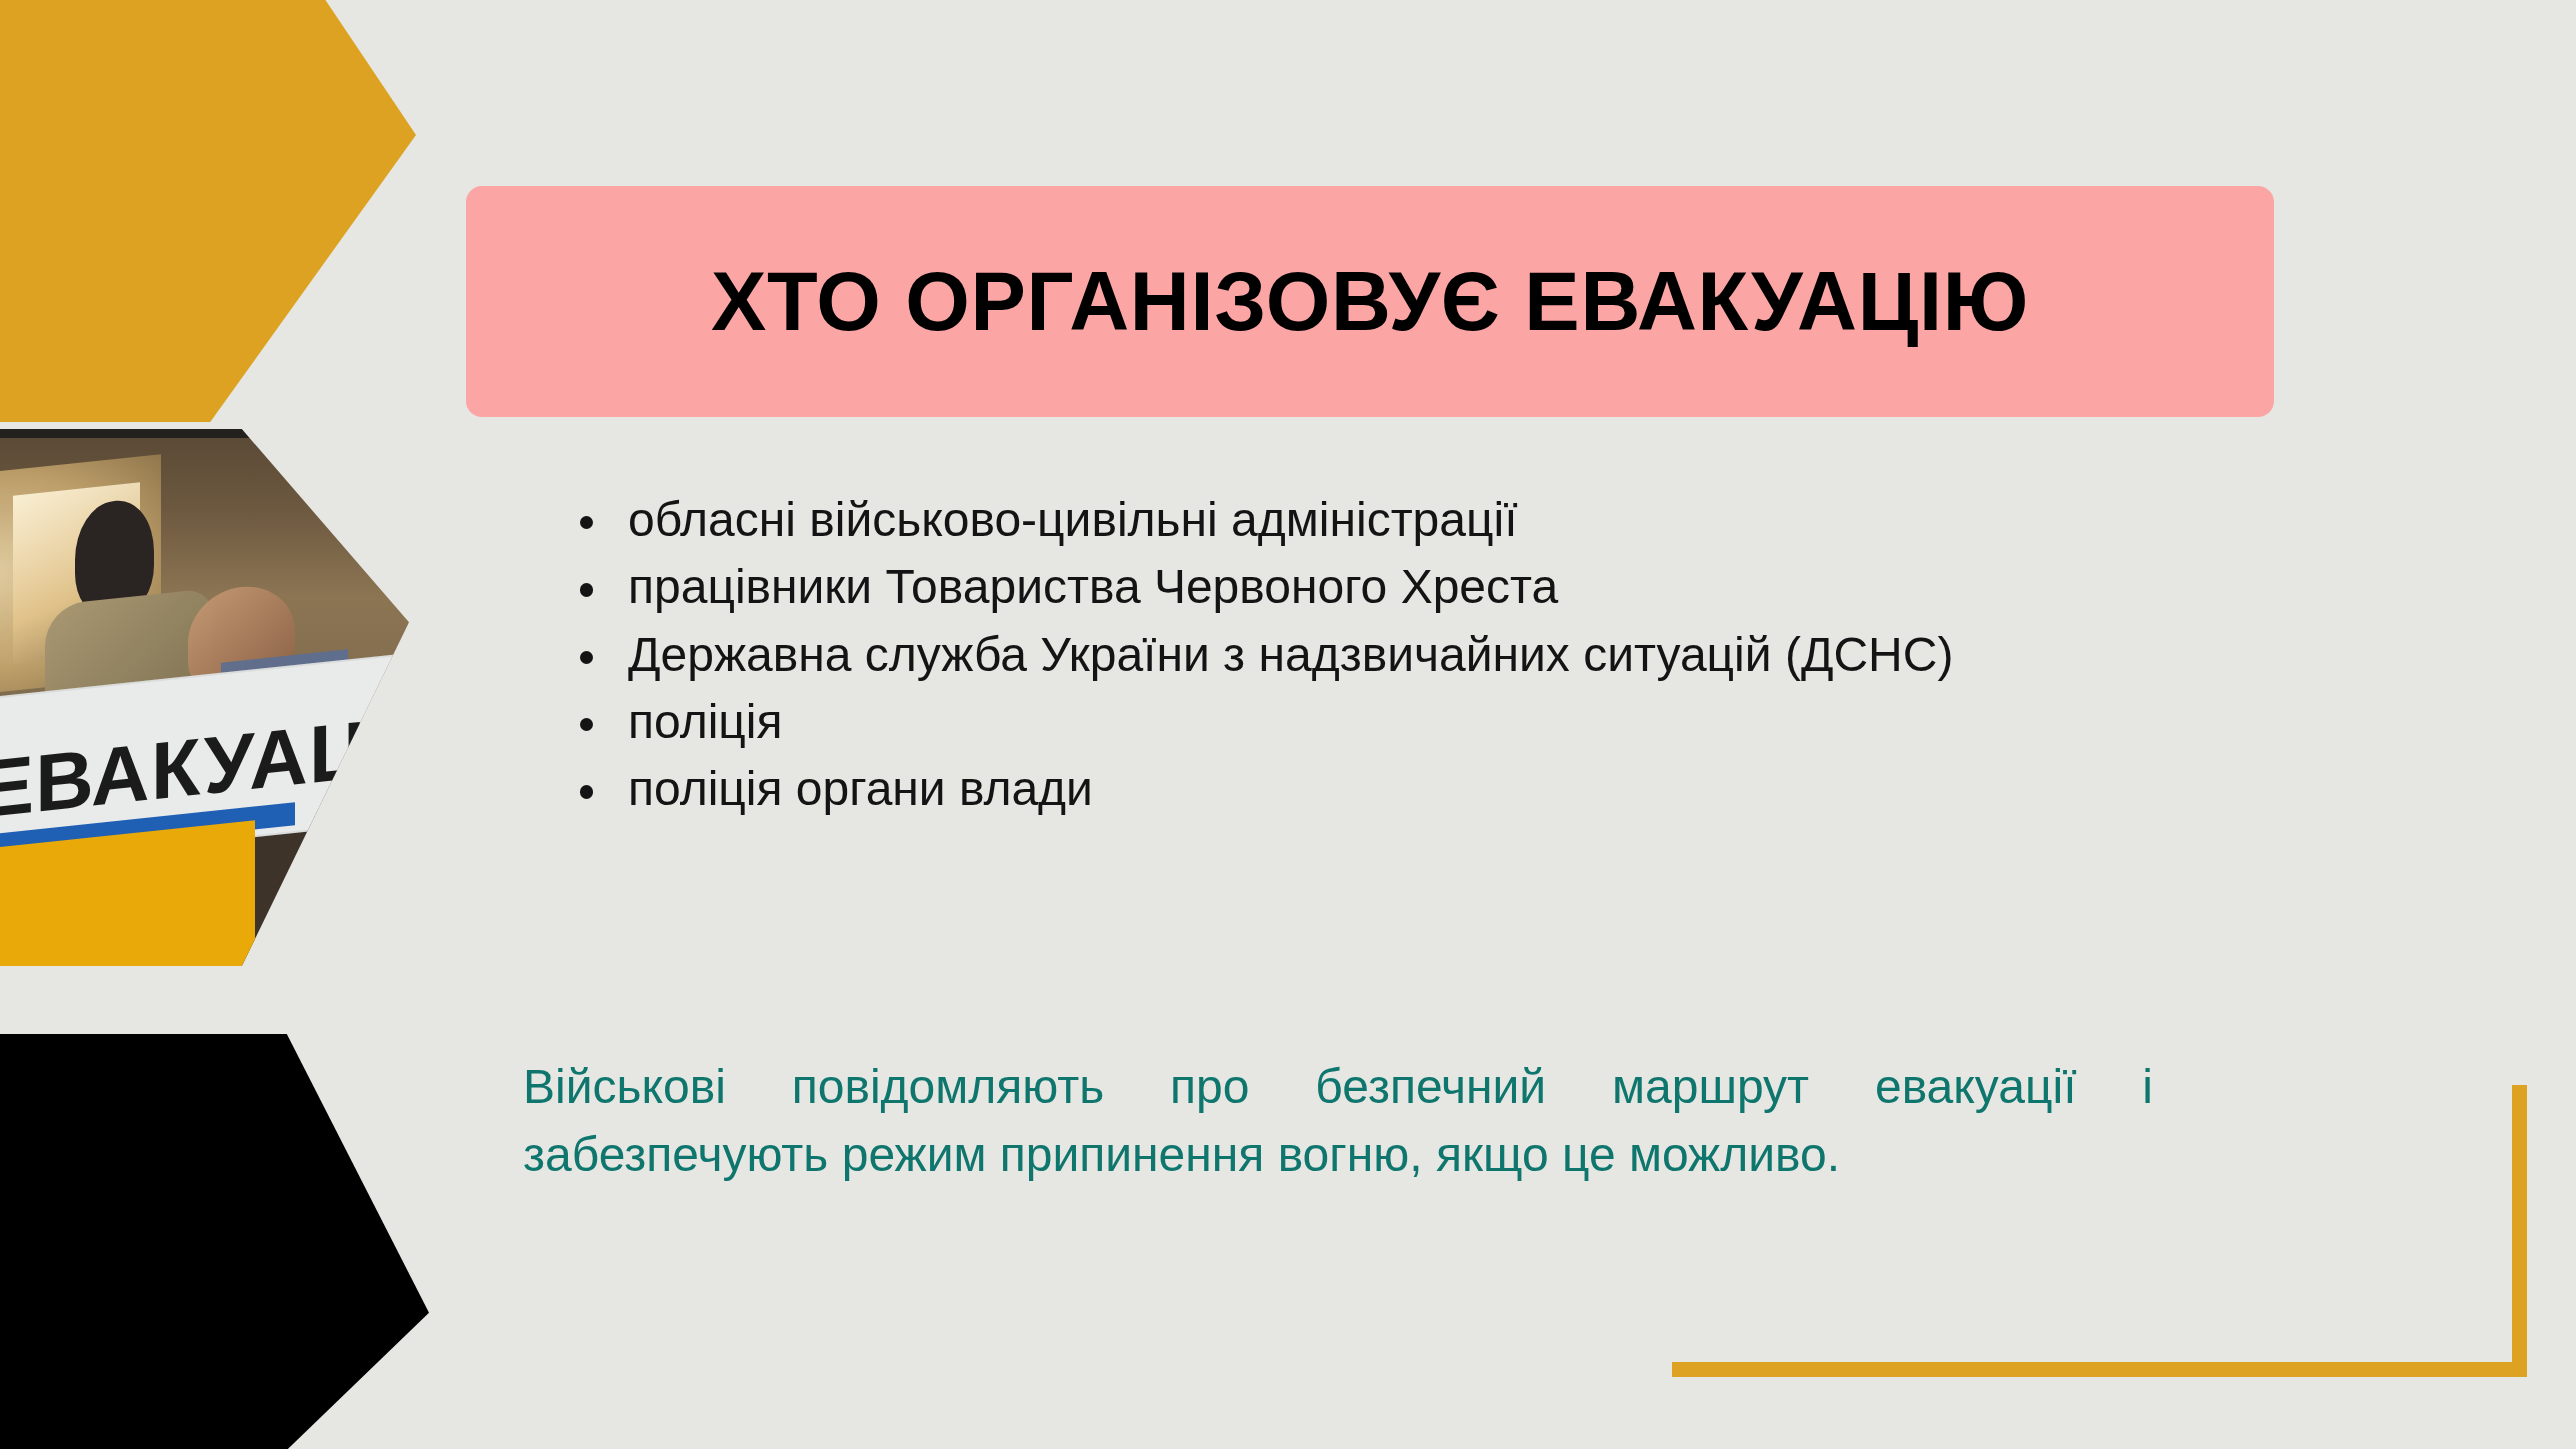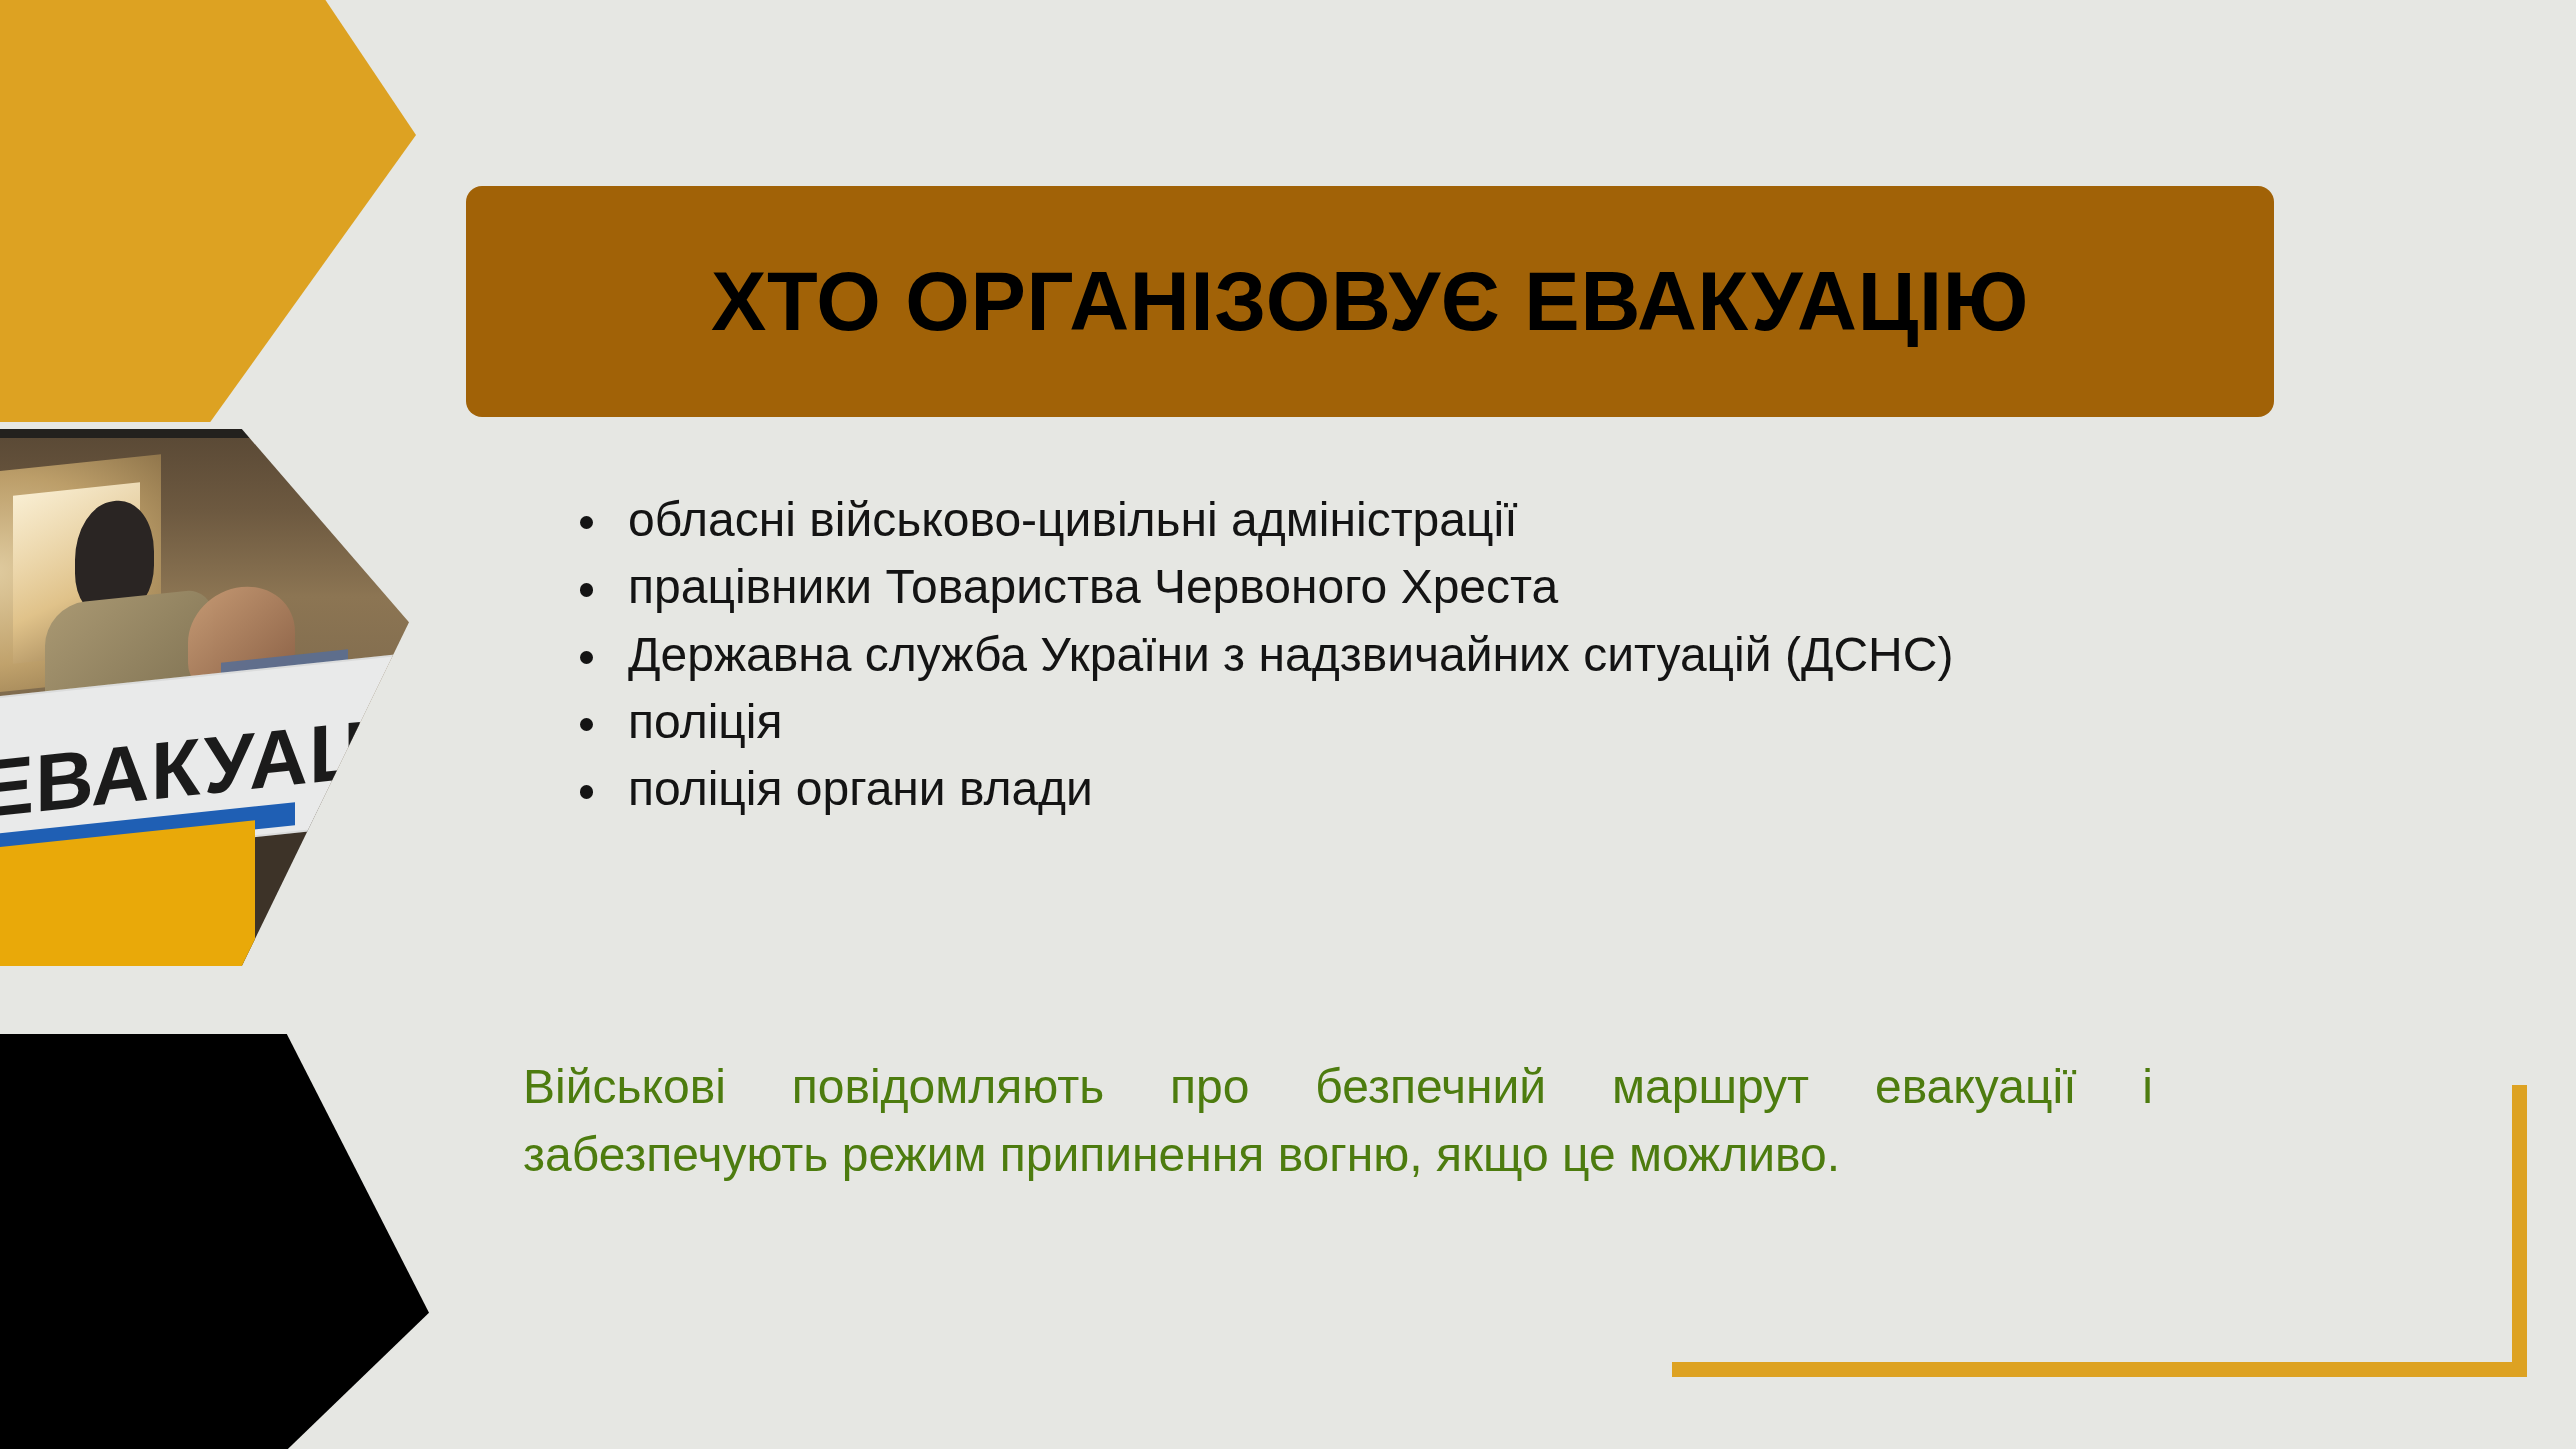--- a/index.html
+++ b/index.html
@@ -149,7 +149,7 @@
     top: 186px;
     width: 1808px;
     height: 231px;
-    background: #a16207;
+    background: #fca5a5;
     border-radius: 16px;
     display: flex;
     align-items: center;

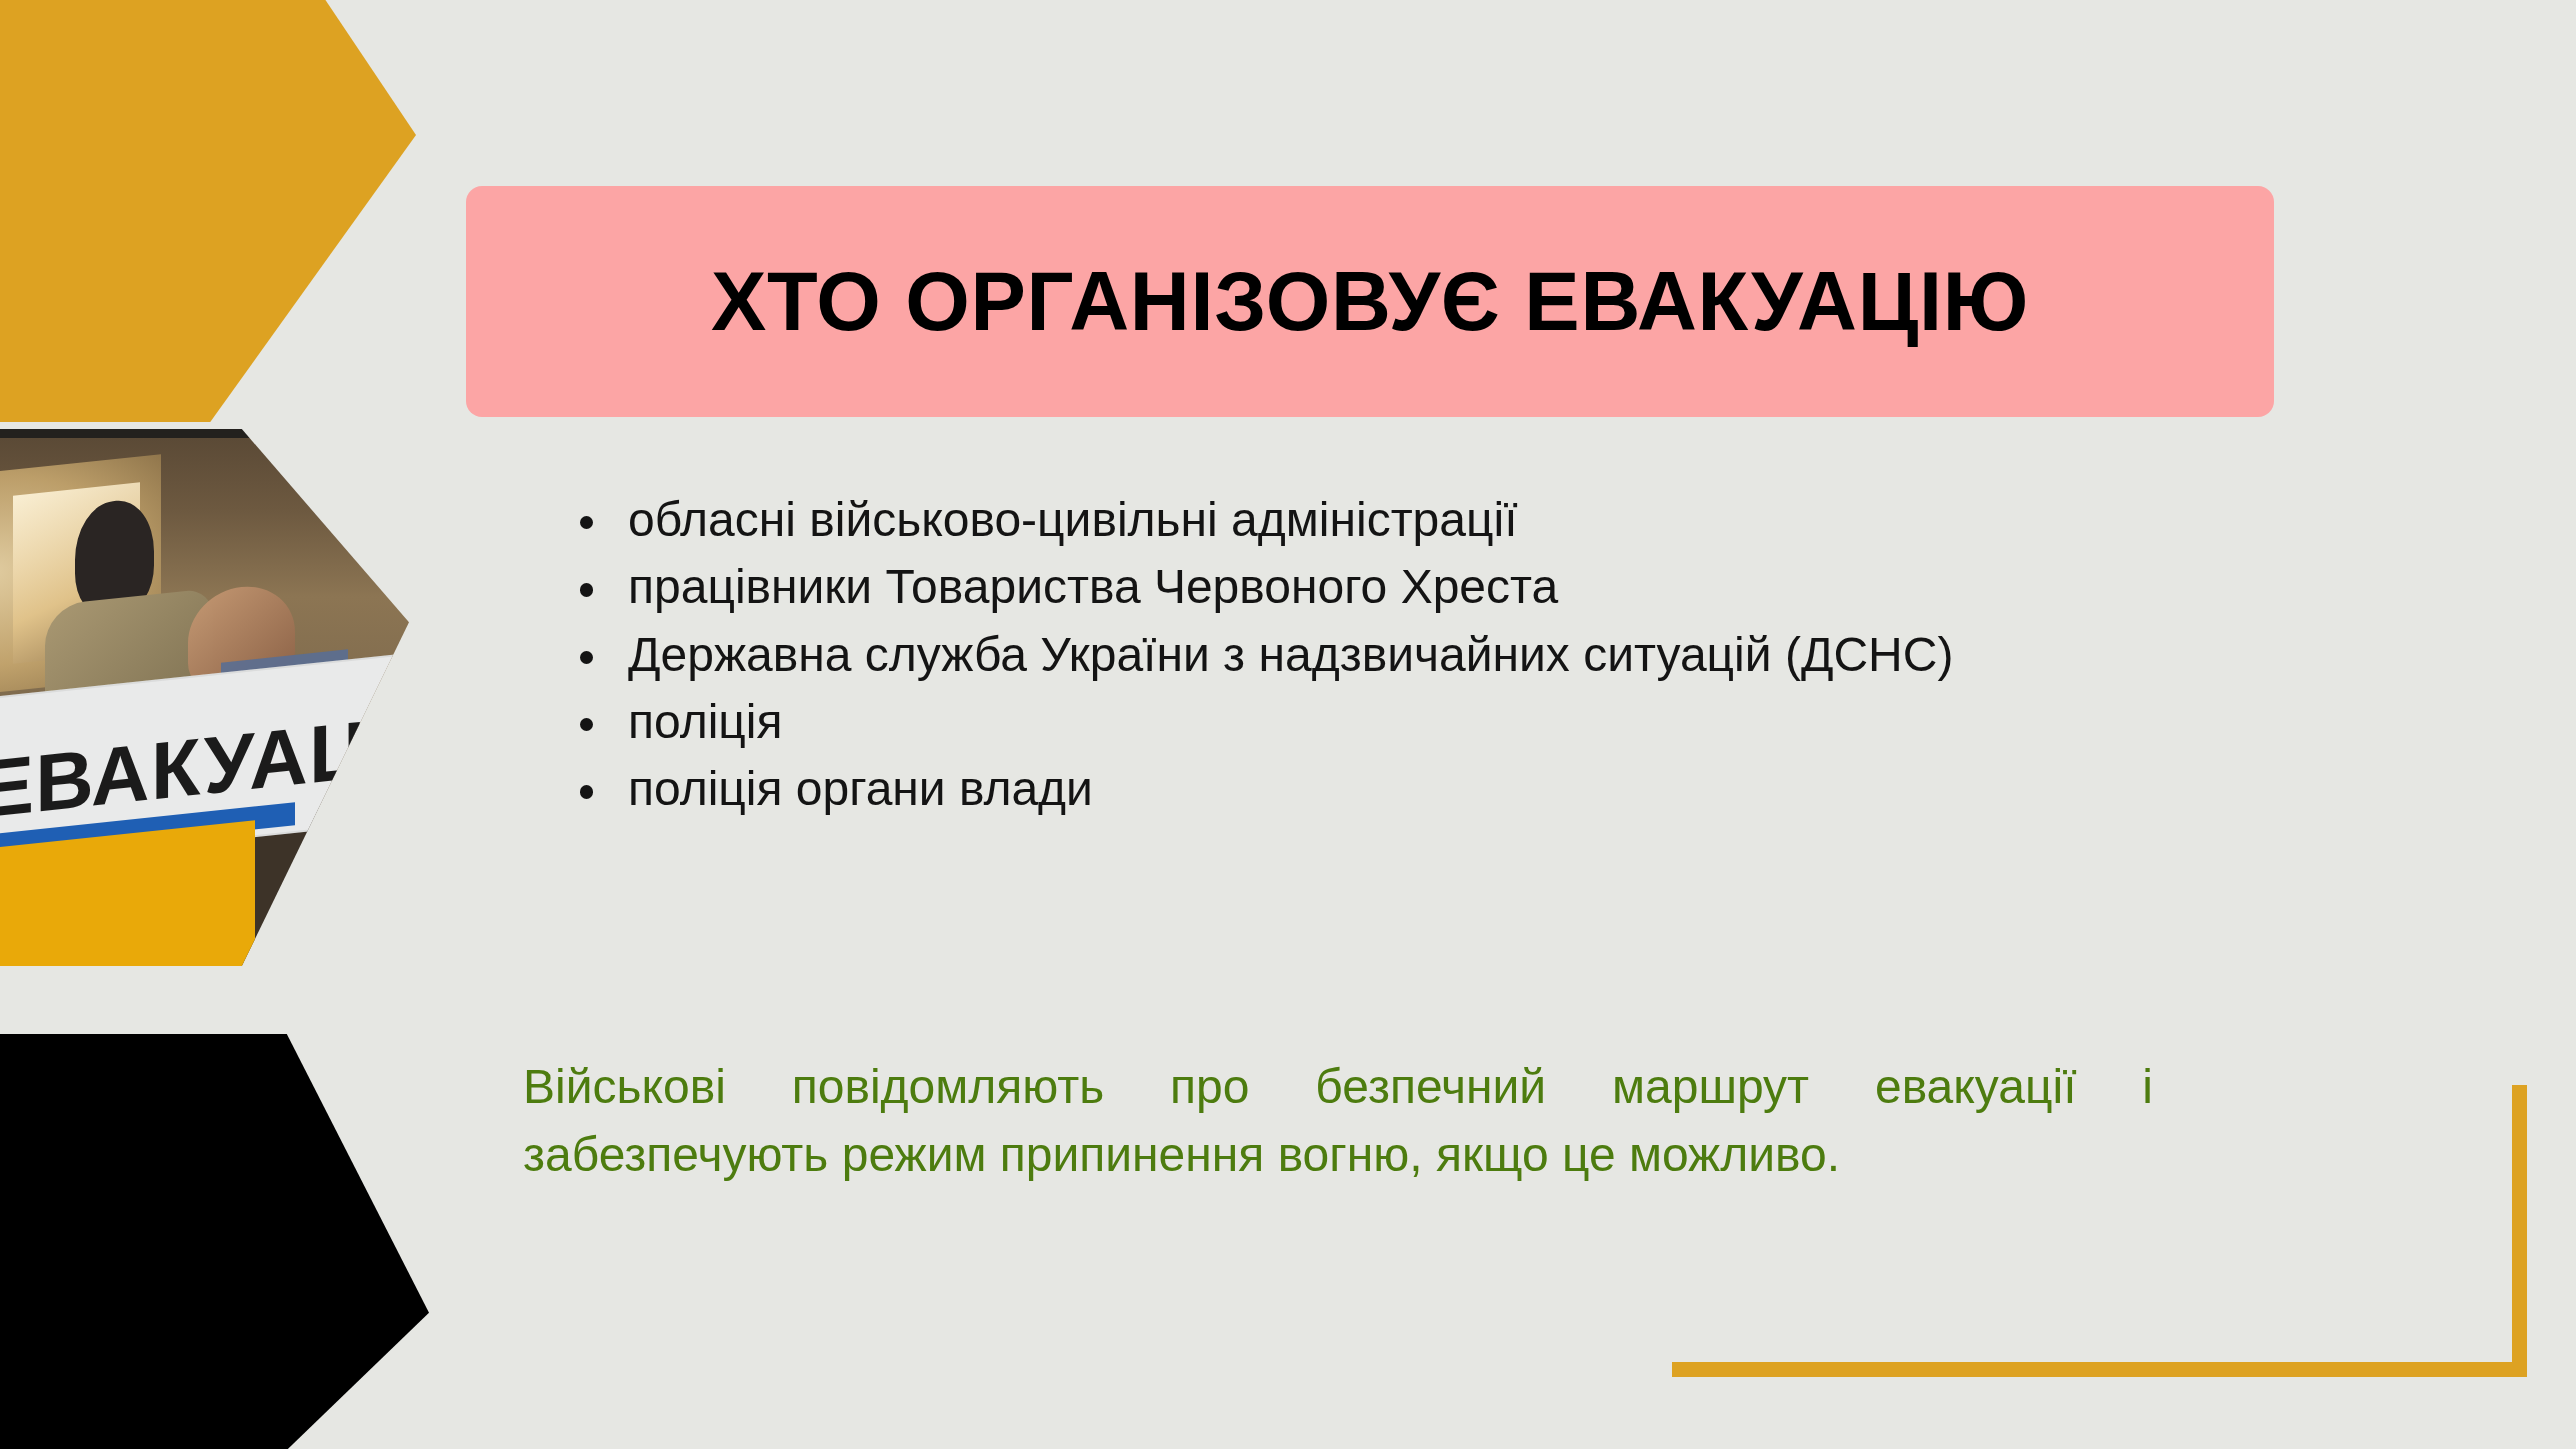--- a/index.html
+++ b/index.html
@@ -198,7 +198,7 @@
     left: 523px;
     top: 1053px;
     width: 1630px;
-    color: #4d7c0f;
+    color: #0f766e;
     font-size: 48px;
     line-height: 1.42;
     text-align: justify;

